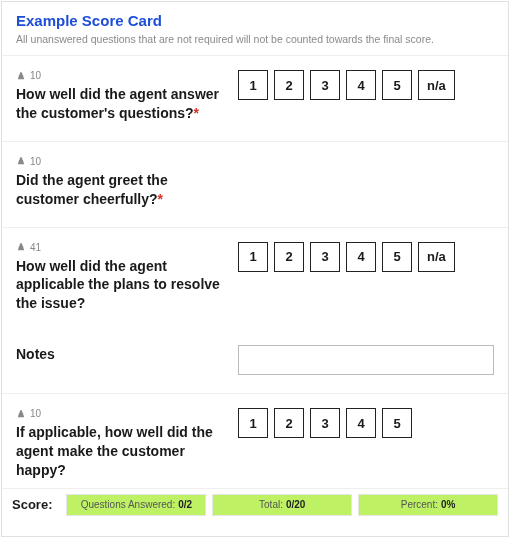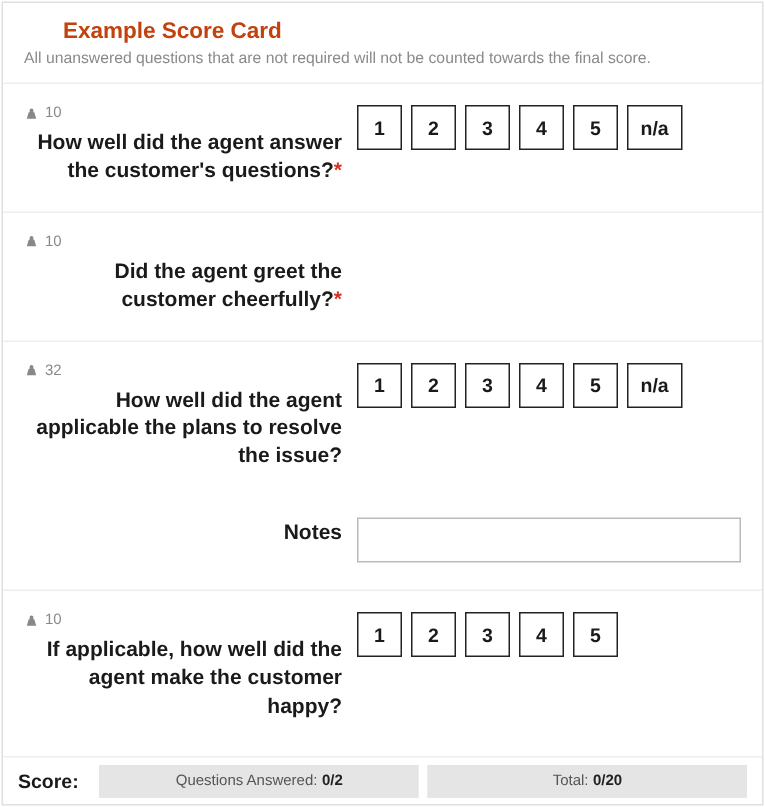--- a/index.html
+++ b/index.html
@@ -23,9 +23,8 @@
   .title {
     font-size: 15px;
     font-weight: 700;
-    color: #c2410c;
+    color: #1d4ed8;
     margin-bottom: 4px;
-    margin-left: 26px;
   }
   .subtitle {
     font-size: 10.5px;

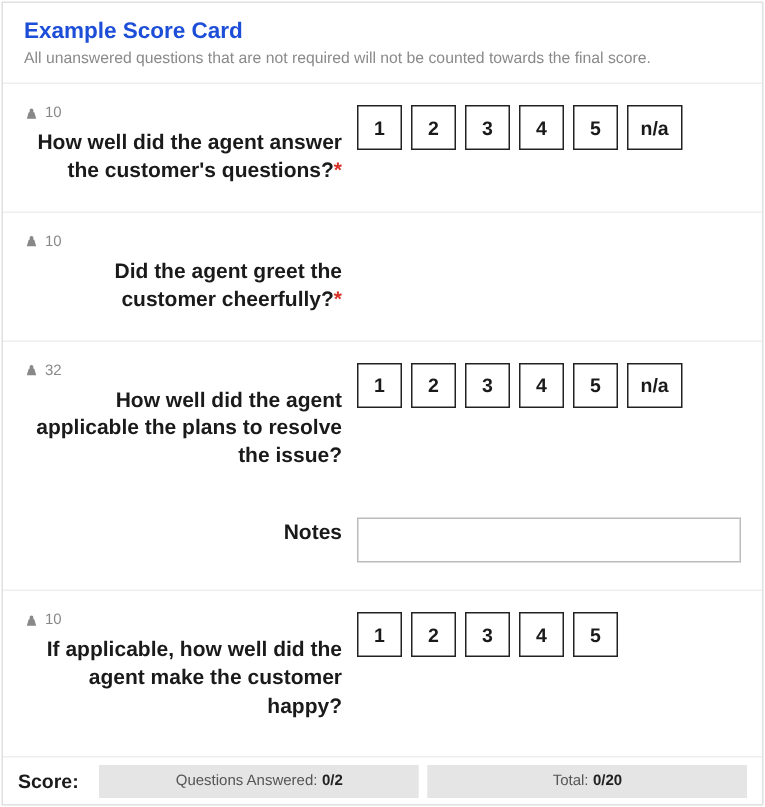--- a/index.html
+++ b/index.html
@@ -40,7 +40,6 @@
   .qleft {
     width: 222px;
     padding-right: 10px;
-    text-align: right;
   }
   .weight {
     display: flex;

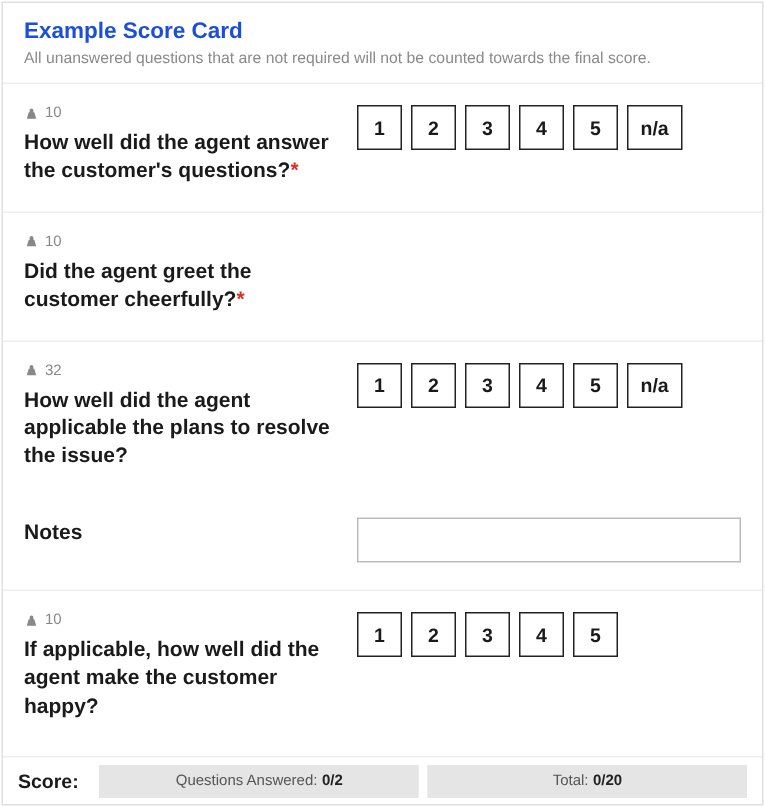--- a/index.html
+++ b/index.html
@@ -169,7 +169,7 @@
         <svg viewBox="0 0 16 16">
             <path d="M3 13h10l-2-7H5zM6 6V4a2 2 0 114 0v2"></path>
           </svg>
-        <span>32</span>
+        <span>41</span>
       </div>
       <div class="qtext">
         <span>How well did the agent applicable the plans to resolve the issue?</span>

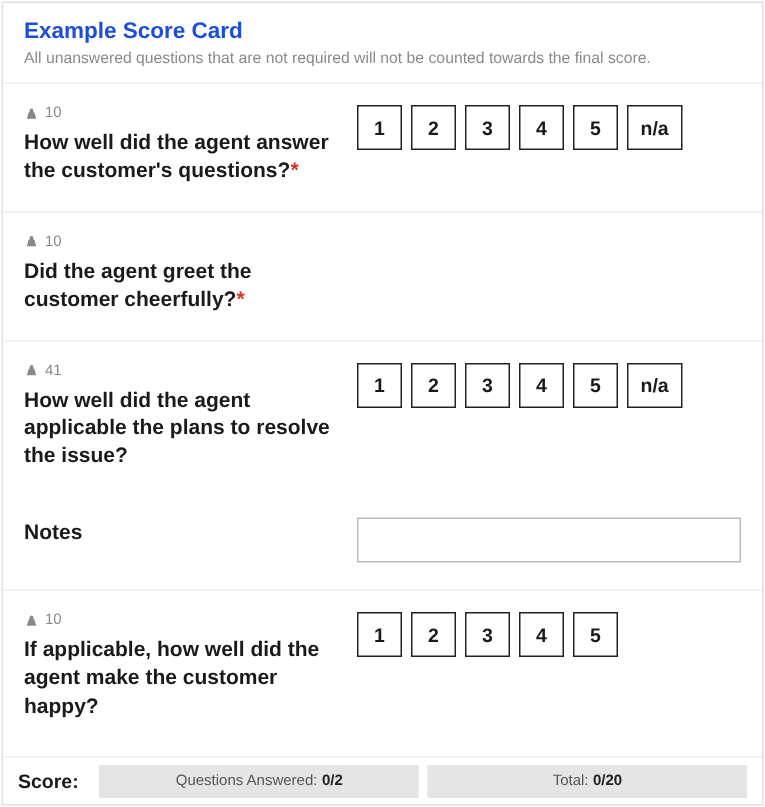--- a/index.html
+++ b/index.html
@@ -85,7 +85,7 @@
   }
   .footer {
     position: absolute;
-    bottom: 0;
+    bottom: 16px;
     left: 0;
     right: 0;
     border-top: 1px solid #eee;

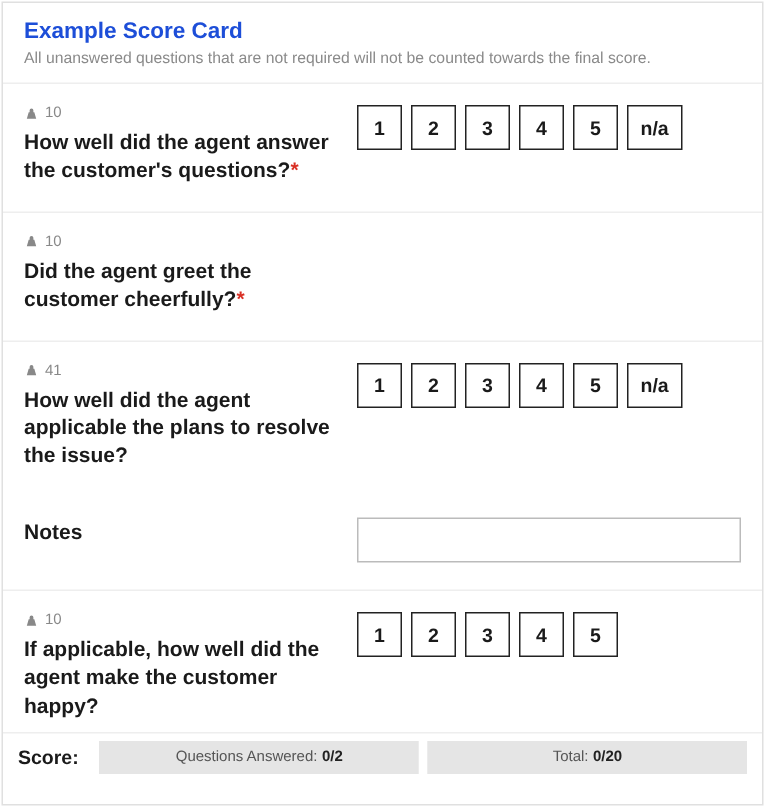--- a/index.html
+++ b/index.html
@@ -111,7 +111,7 @@
     justify-content: center;
     font-size: 10px;
     color: #555;
-    background: #e5e5e5;
+    background: #bef264;
     gap: 3px;
   }
   .stat b { color: #222; font-weight: 700; }

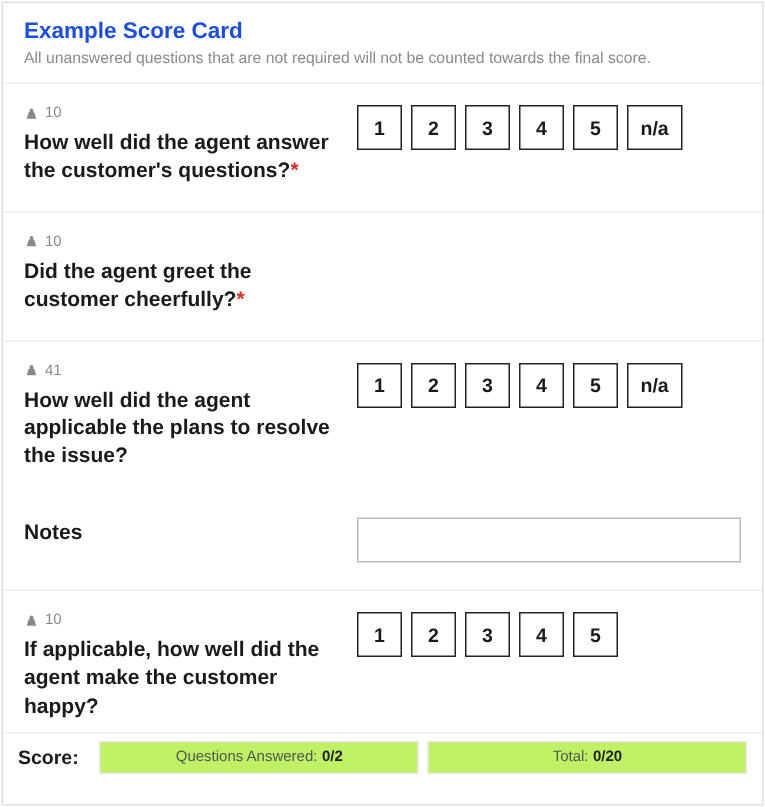--- a/index.html
+++ b/index.html
@@ -225,6 +225,10 @@
       <span>Total:</span>
       <b>0/20</b>
     </div>
+    <div class="stat">
+      <span>Percent:</span>
+      <b>0%</b>
+    </div>
   </div>
 
 </div>

